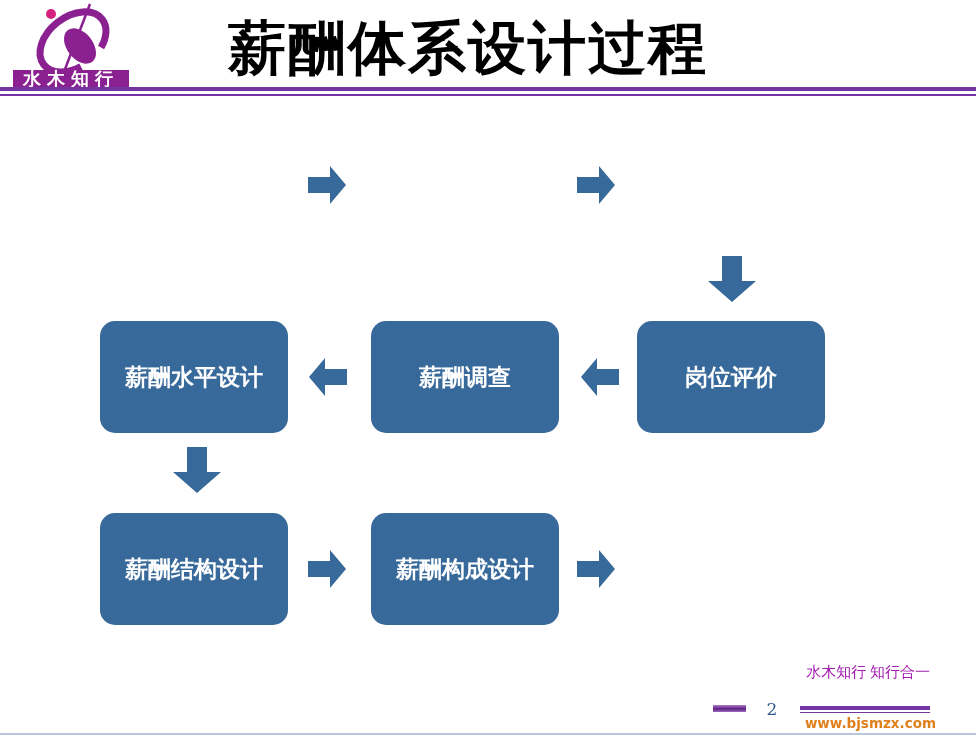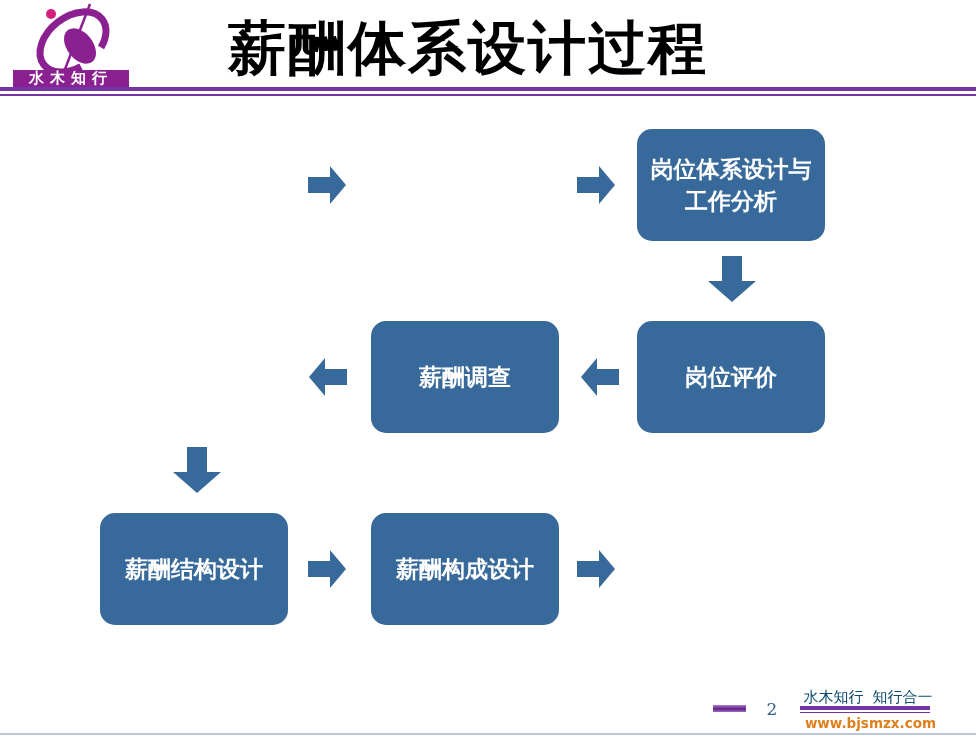--- a/index.html
+++ b/index.html
@@ -22,7 +22,7 @@
     position: absolute; left: 3px; top: 68px; width: 116px; height: 17px;
     background: #8b2191;
     display: flex; align-items: center; justify-content: center;
-    color: #ffffff; font-size: 15px; font-weight: bold; letter-spacing: 6px;
+    color: #ffffff; font-size: 18px; font-weight: bold; letter-spacing: 6px;
     font-family: "DejaVu Serif", "Liberation Serif", serif;
     white-space: nowrap;
   }

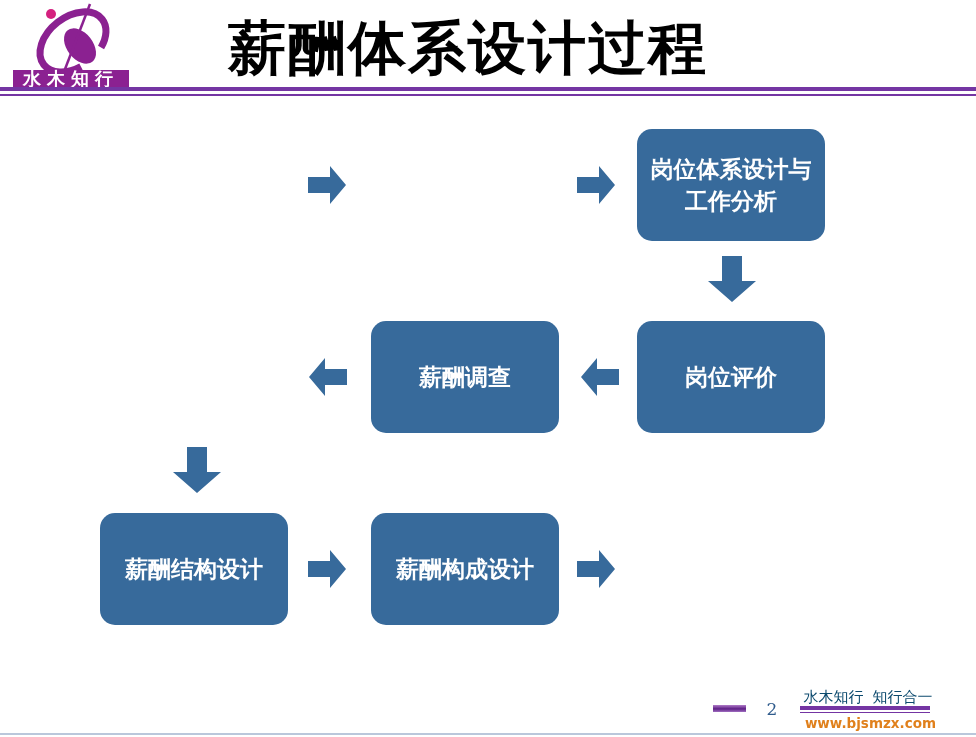--- a/index.html
+++ b/index.html
@@ -103,8 +103,6 @@
 
   <div class="header-rule"></div>
 
-  <div class="fc-box r1 c3">岗位体系设计与
-工作分析</div>
 
   <div class="fc-box r2 c3">岗位评价</div>
   <div class="fc-box r2 c2">薪酬调查</div>

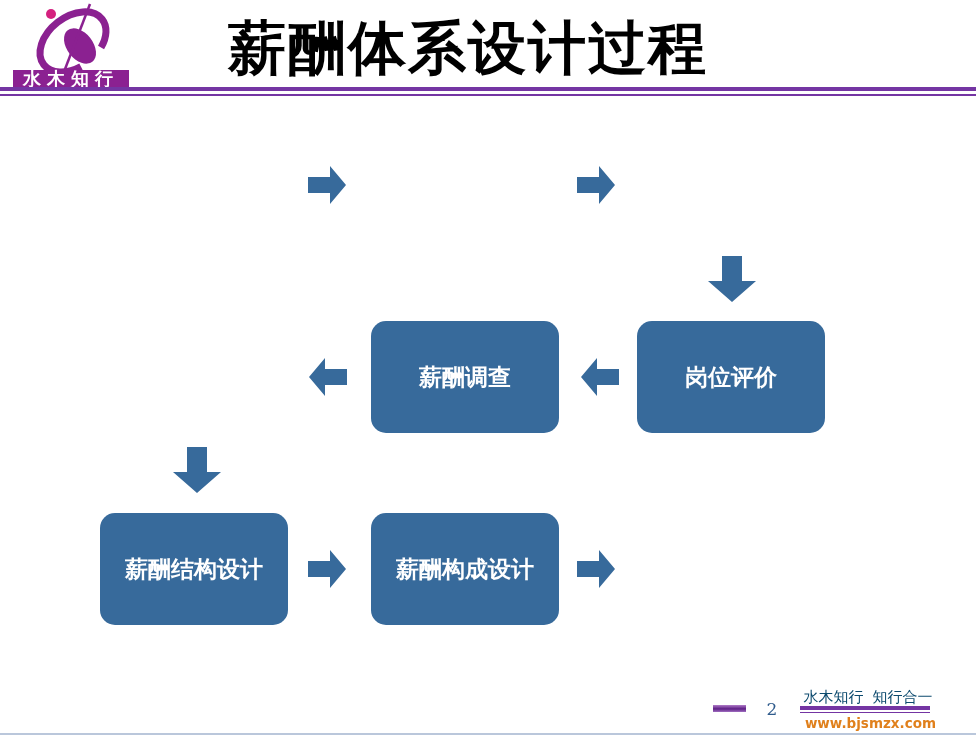--- a/index.html
+++ b/index.html
@@ -104,6 +104,7 @@
   <div class="header-rule"></div>
 
 
+  <div class="fc-box r2 c1">薪酬水平设计</div>
   <div class="fc-box r2 c3">岗位评价</div>
   <div class="fc-box r2 c2">薪酬调查</div>
 

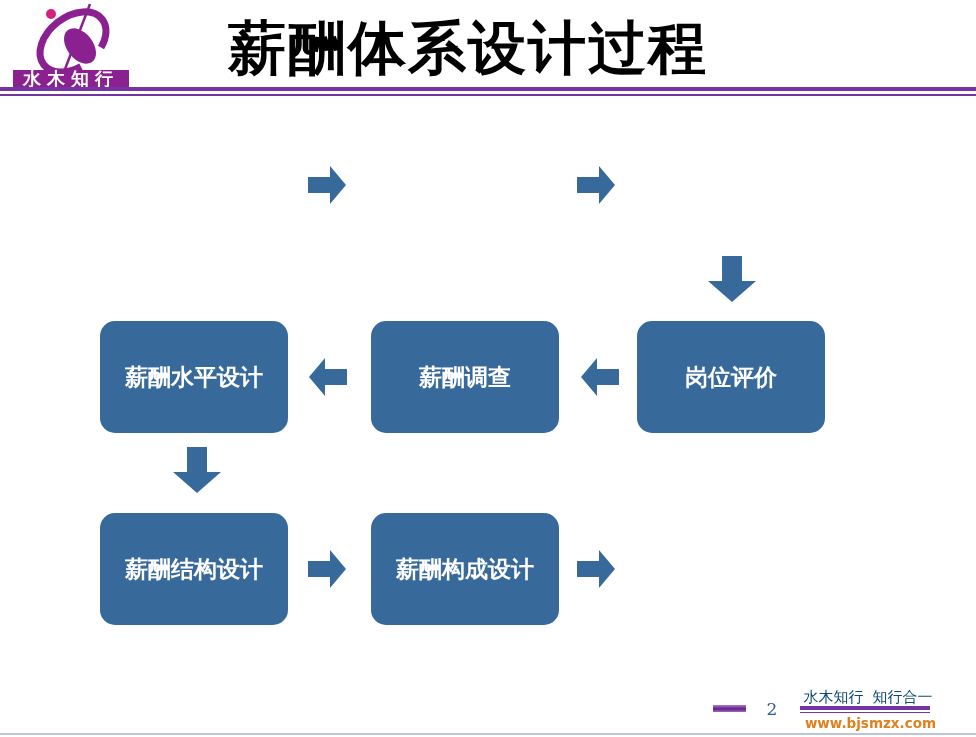--- a/index.html
+++ b/index.html
@@ -64,9 +64,9 @@
     font-size: 17px; color: #2f5b8c; text-align: center;
   }
   .footer-slogan {
-    position: absolute; left: 800px; top: 688px; width: 136px;
-    color: #0c4a6e; font-size: 15px; text-align: center; white-space: nowrap;
-    font-family: Liberation Mono, monospace;
+    position: absolute; left: 800px; top: 663px; width: 136px;
+    color: #a21caf; font-size: 15px; text-align: center; white-space: nowrap;
+    font-family: Liberation Serif, serif;
   }
   .footer-rule {
     position: absolute; left: 800px; top: 706px; width: 130px; height: 7px;

